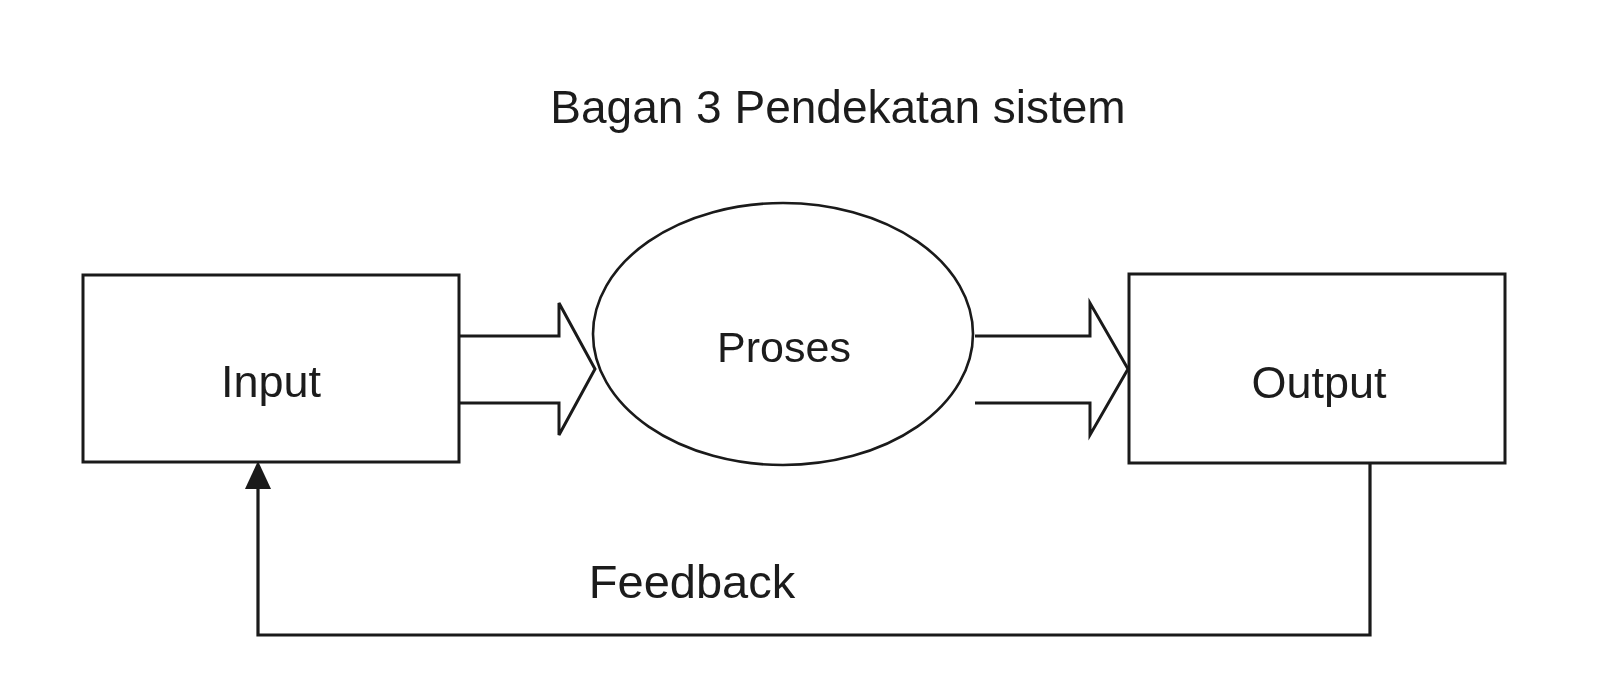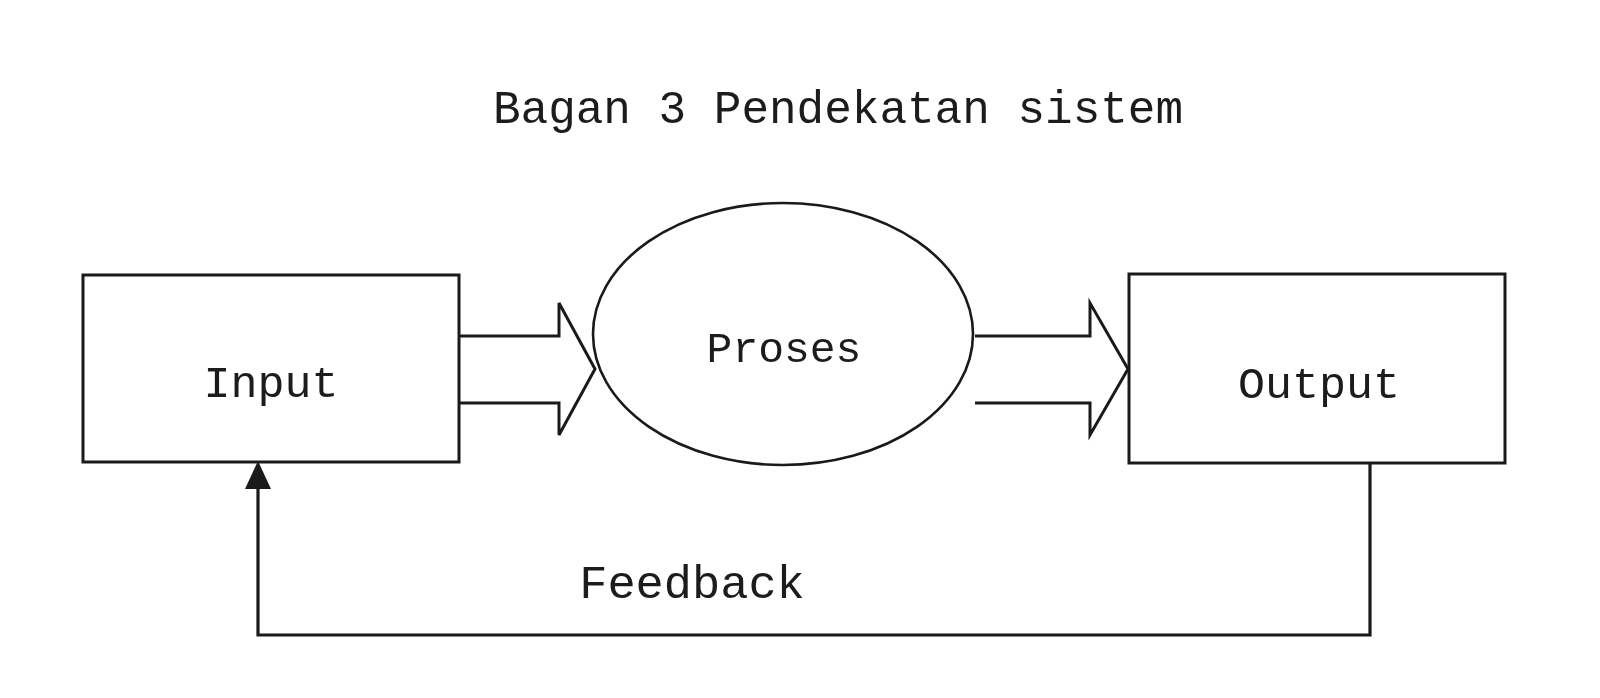--- a/index.html
+++ b/index.html
@@ -13,7 +13,7 @@
     height: 698px;
     background: #ffffff;
     overflow: hidden;
-    font-family: Liberation Mono, monospace;
+    font-family: Liberation Sans, sans-serif;
   }
   svg.diagram {
     position: absolute;

